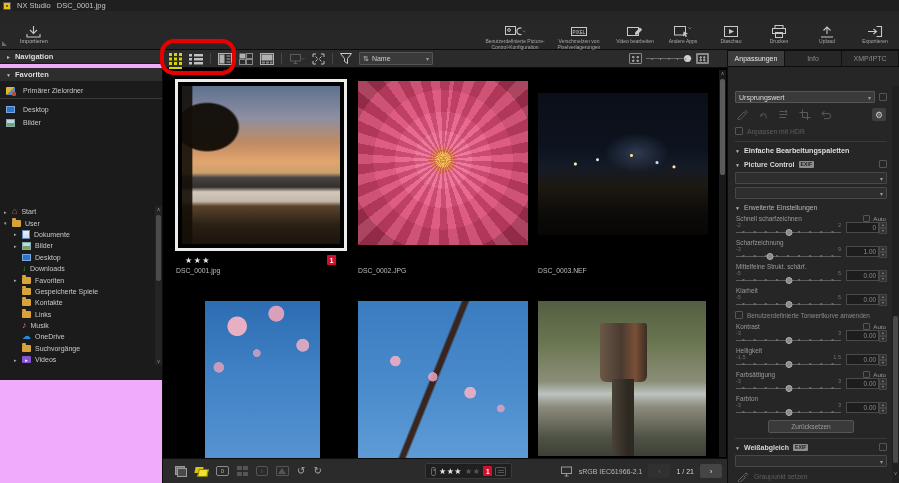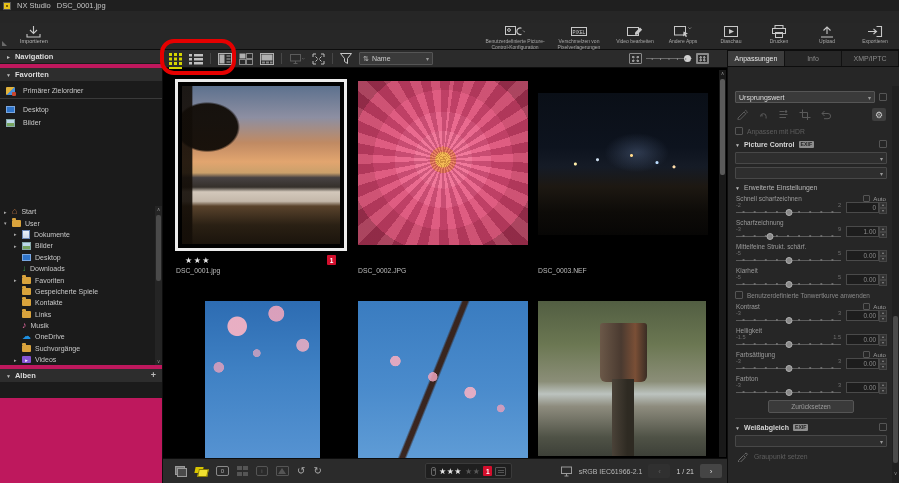--- a/index.html
+++ b/index.html
@@ -26,7 +26,7 @@
   .caret::after{content:"▾";font-size:6px;color:#999;line-height:1}
 
   
-  .sidebar{position:absolute;top:50px;left:0;width:163px;bottom:0;background:#be185d;border-right:1px solid #0d0d0d}
+  .sidebar{position:absolute;top:50px;left:0;width:163px;bottom:0;background:#f0abfc;border-right:1px solid #0d0d0d}
   .center{position:absolute;top:50px;left:163px;width:564px;bottom:0;background:#000}
   .rpanel{position:absolute;top:50px;left:727px;right:0;bottom:0;background:#262626;border-left:1px solid #0d0d0d}
 

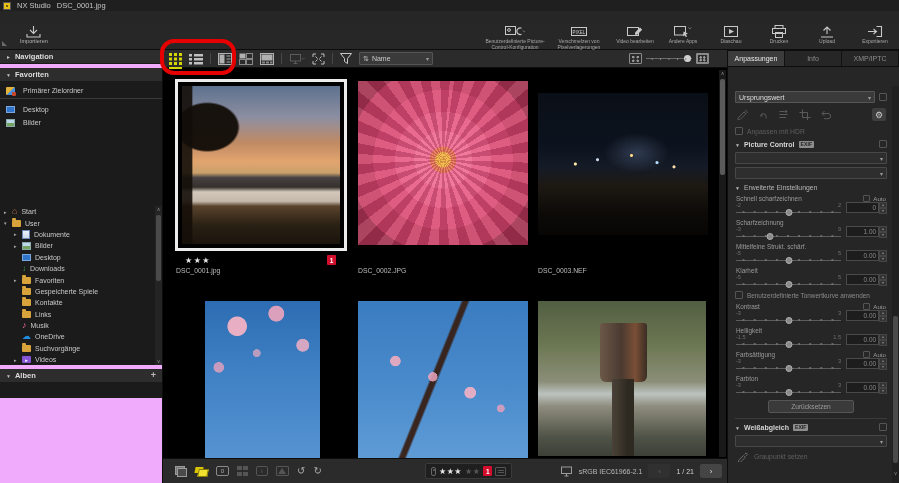--- a/index.html
+++ b/index.html
@@ -599,6 +599,10 @@
         <span class="dimtxt">Anpassen mit HDR</span>
       </div>
 
+      <div class="sec-h">
+        <span class="tri-o"></span>
+        <span>Einfache Bearbeitungspaletten</span>
+      </div>
 
       <div class="sub-h">
         <span class="tri-o"></span>

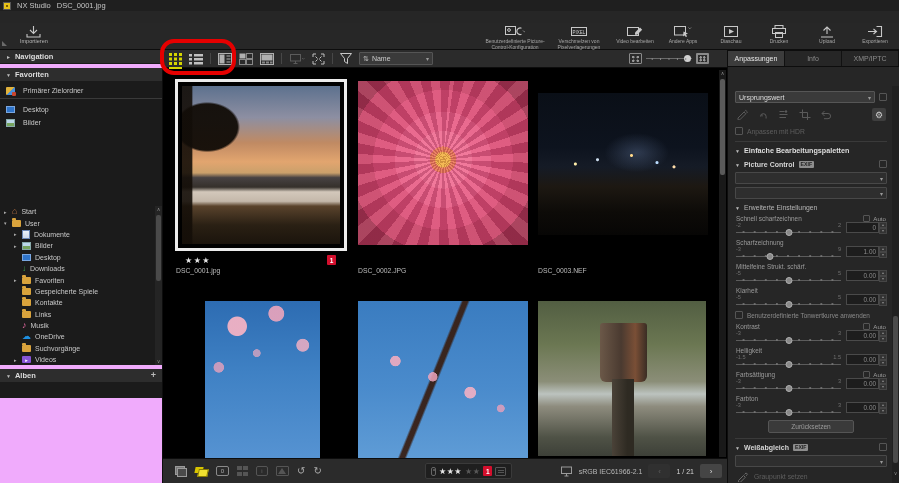--- a/index.html
+++ b/index.html
@@ -411,11 +411,6 @@
         <span class="chev dn"></span>
       </div>
     </div>
-    <div class="sb-head">
-      <span class="tri-o"></span>
-      <span>Alben</span>
-      <span class="plus">+</span>
-    </div>
     <div class="panel-box albums-box"></div>
   </div>
 

